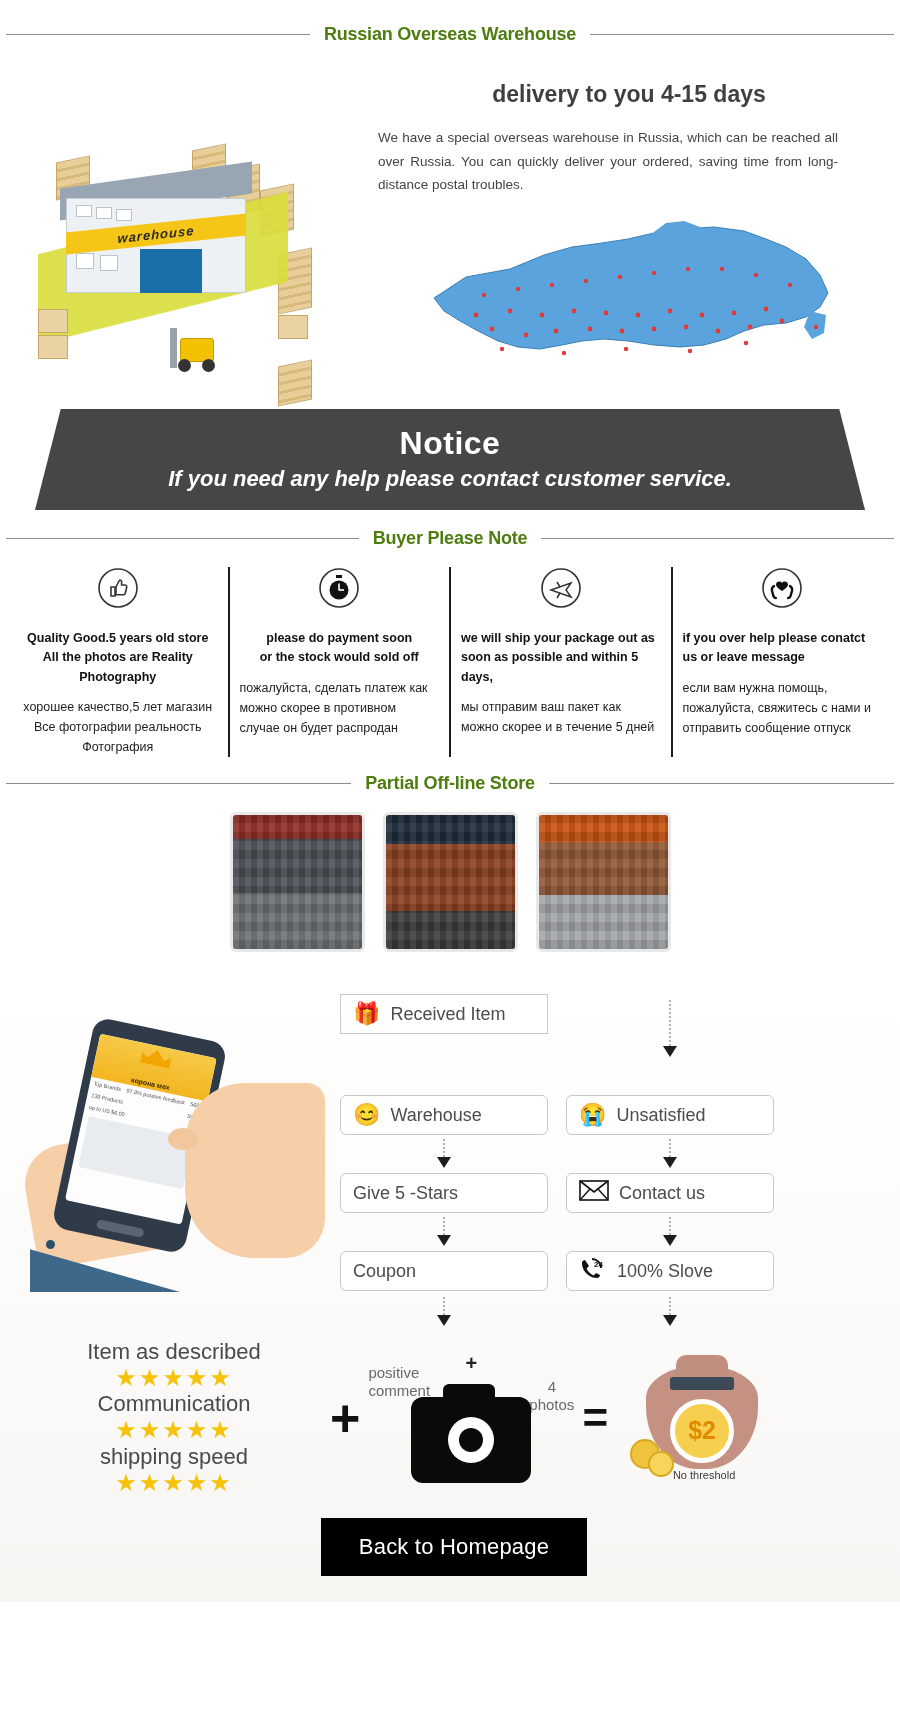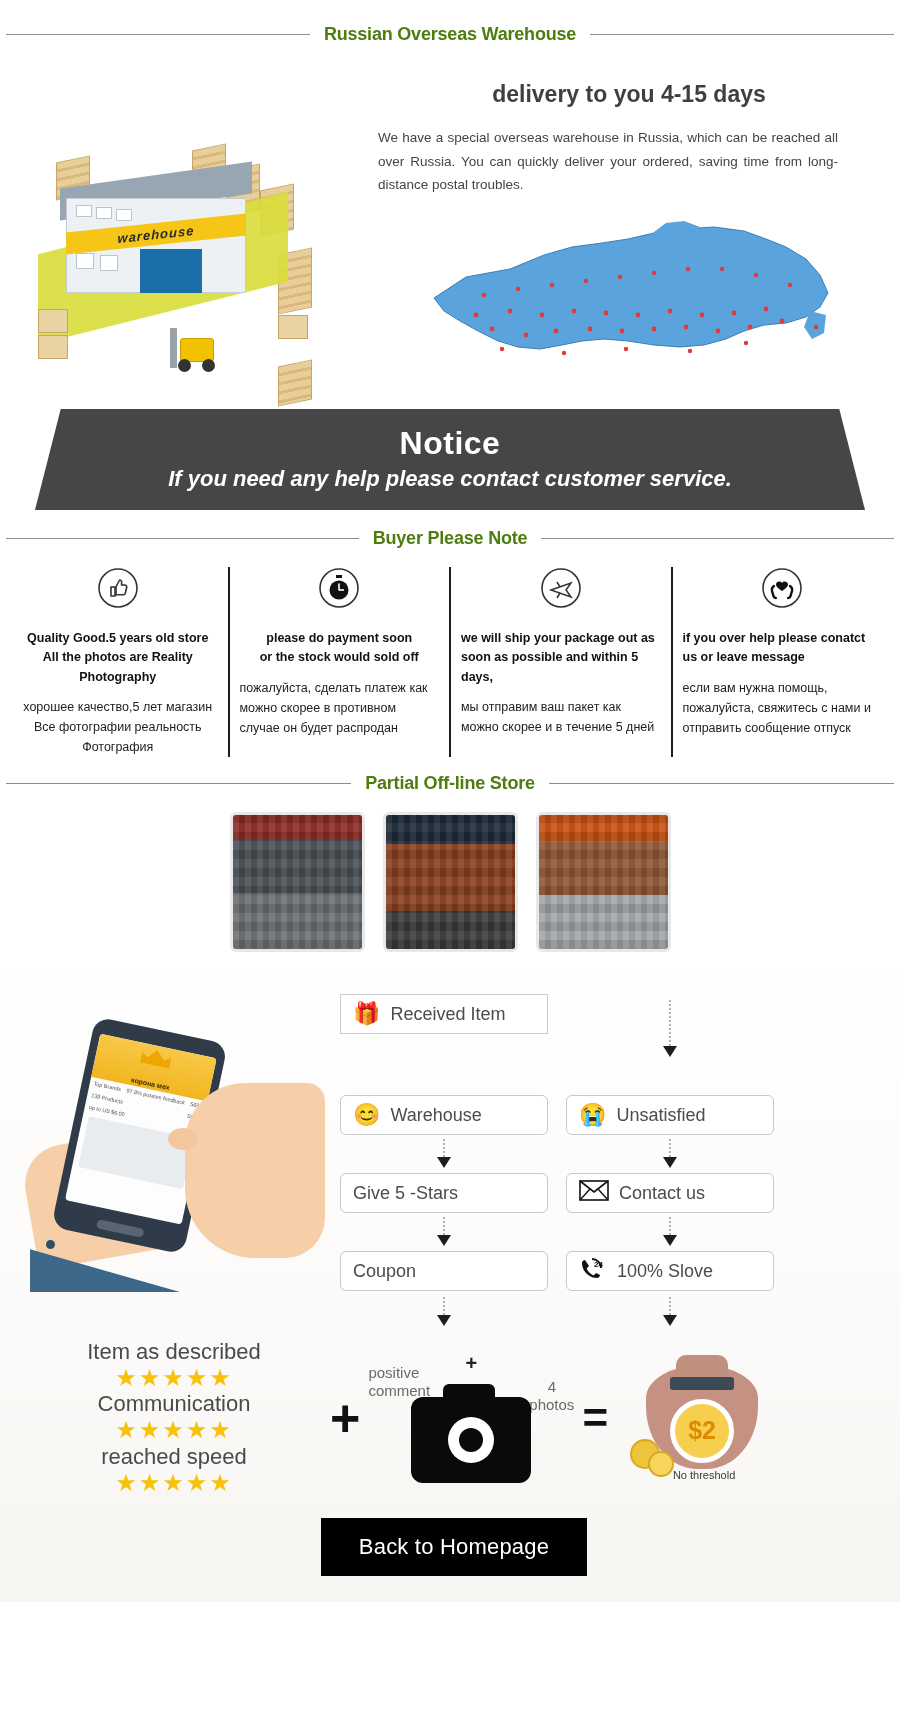--- a/index.html
+++ b/index.html
@@ -544,7 +544,7 @@
         <div class="stars">★★★★★</div>
         <div class="lbl">Communication</div>
         <div class="stars">★★★★★</div>
-        <div class="lbl">reached speed</div>
+        <div class="lbl">shipping speed</div>
         <div class="stars">★★★★★</div>
       </div>
 

